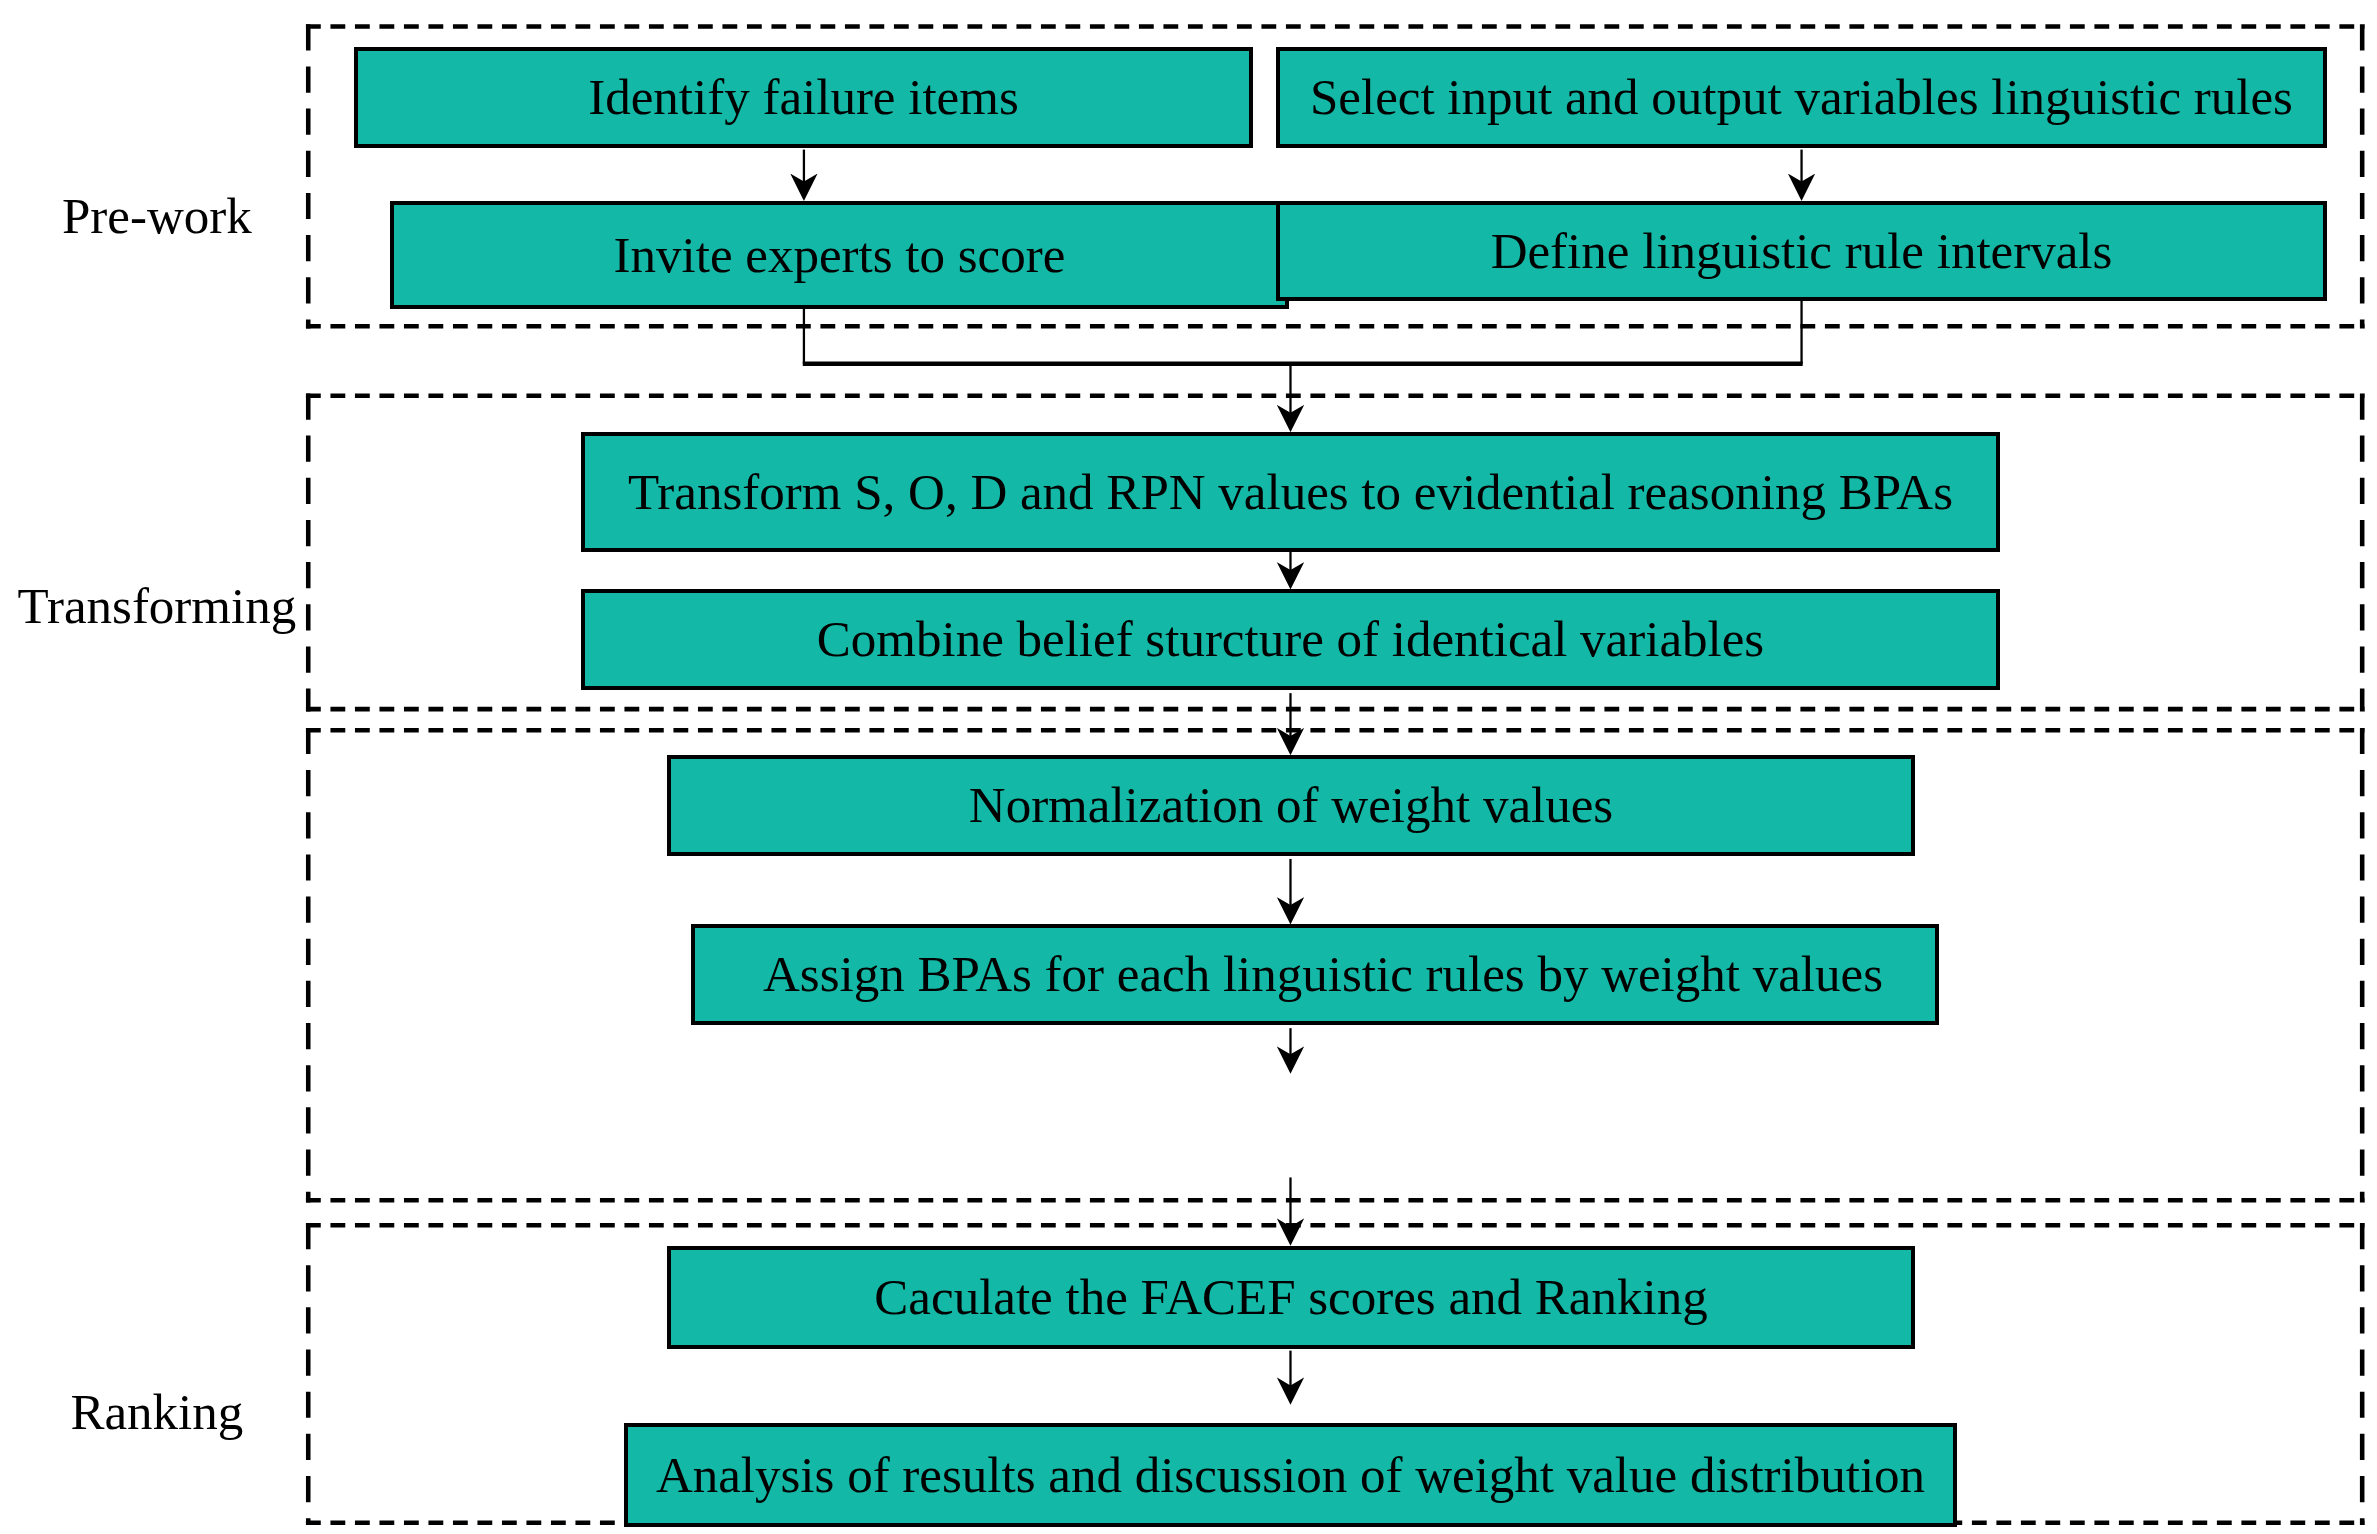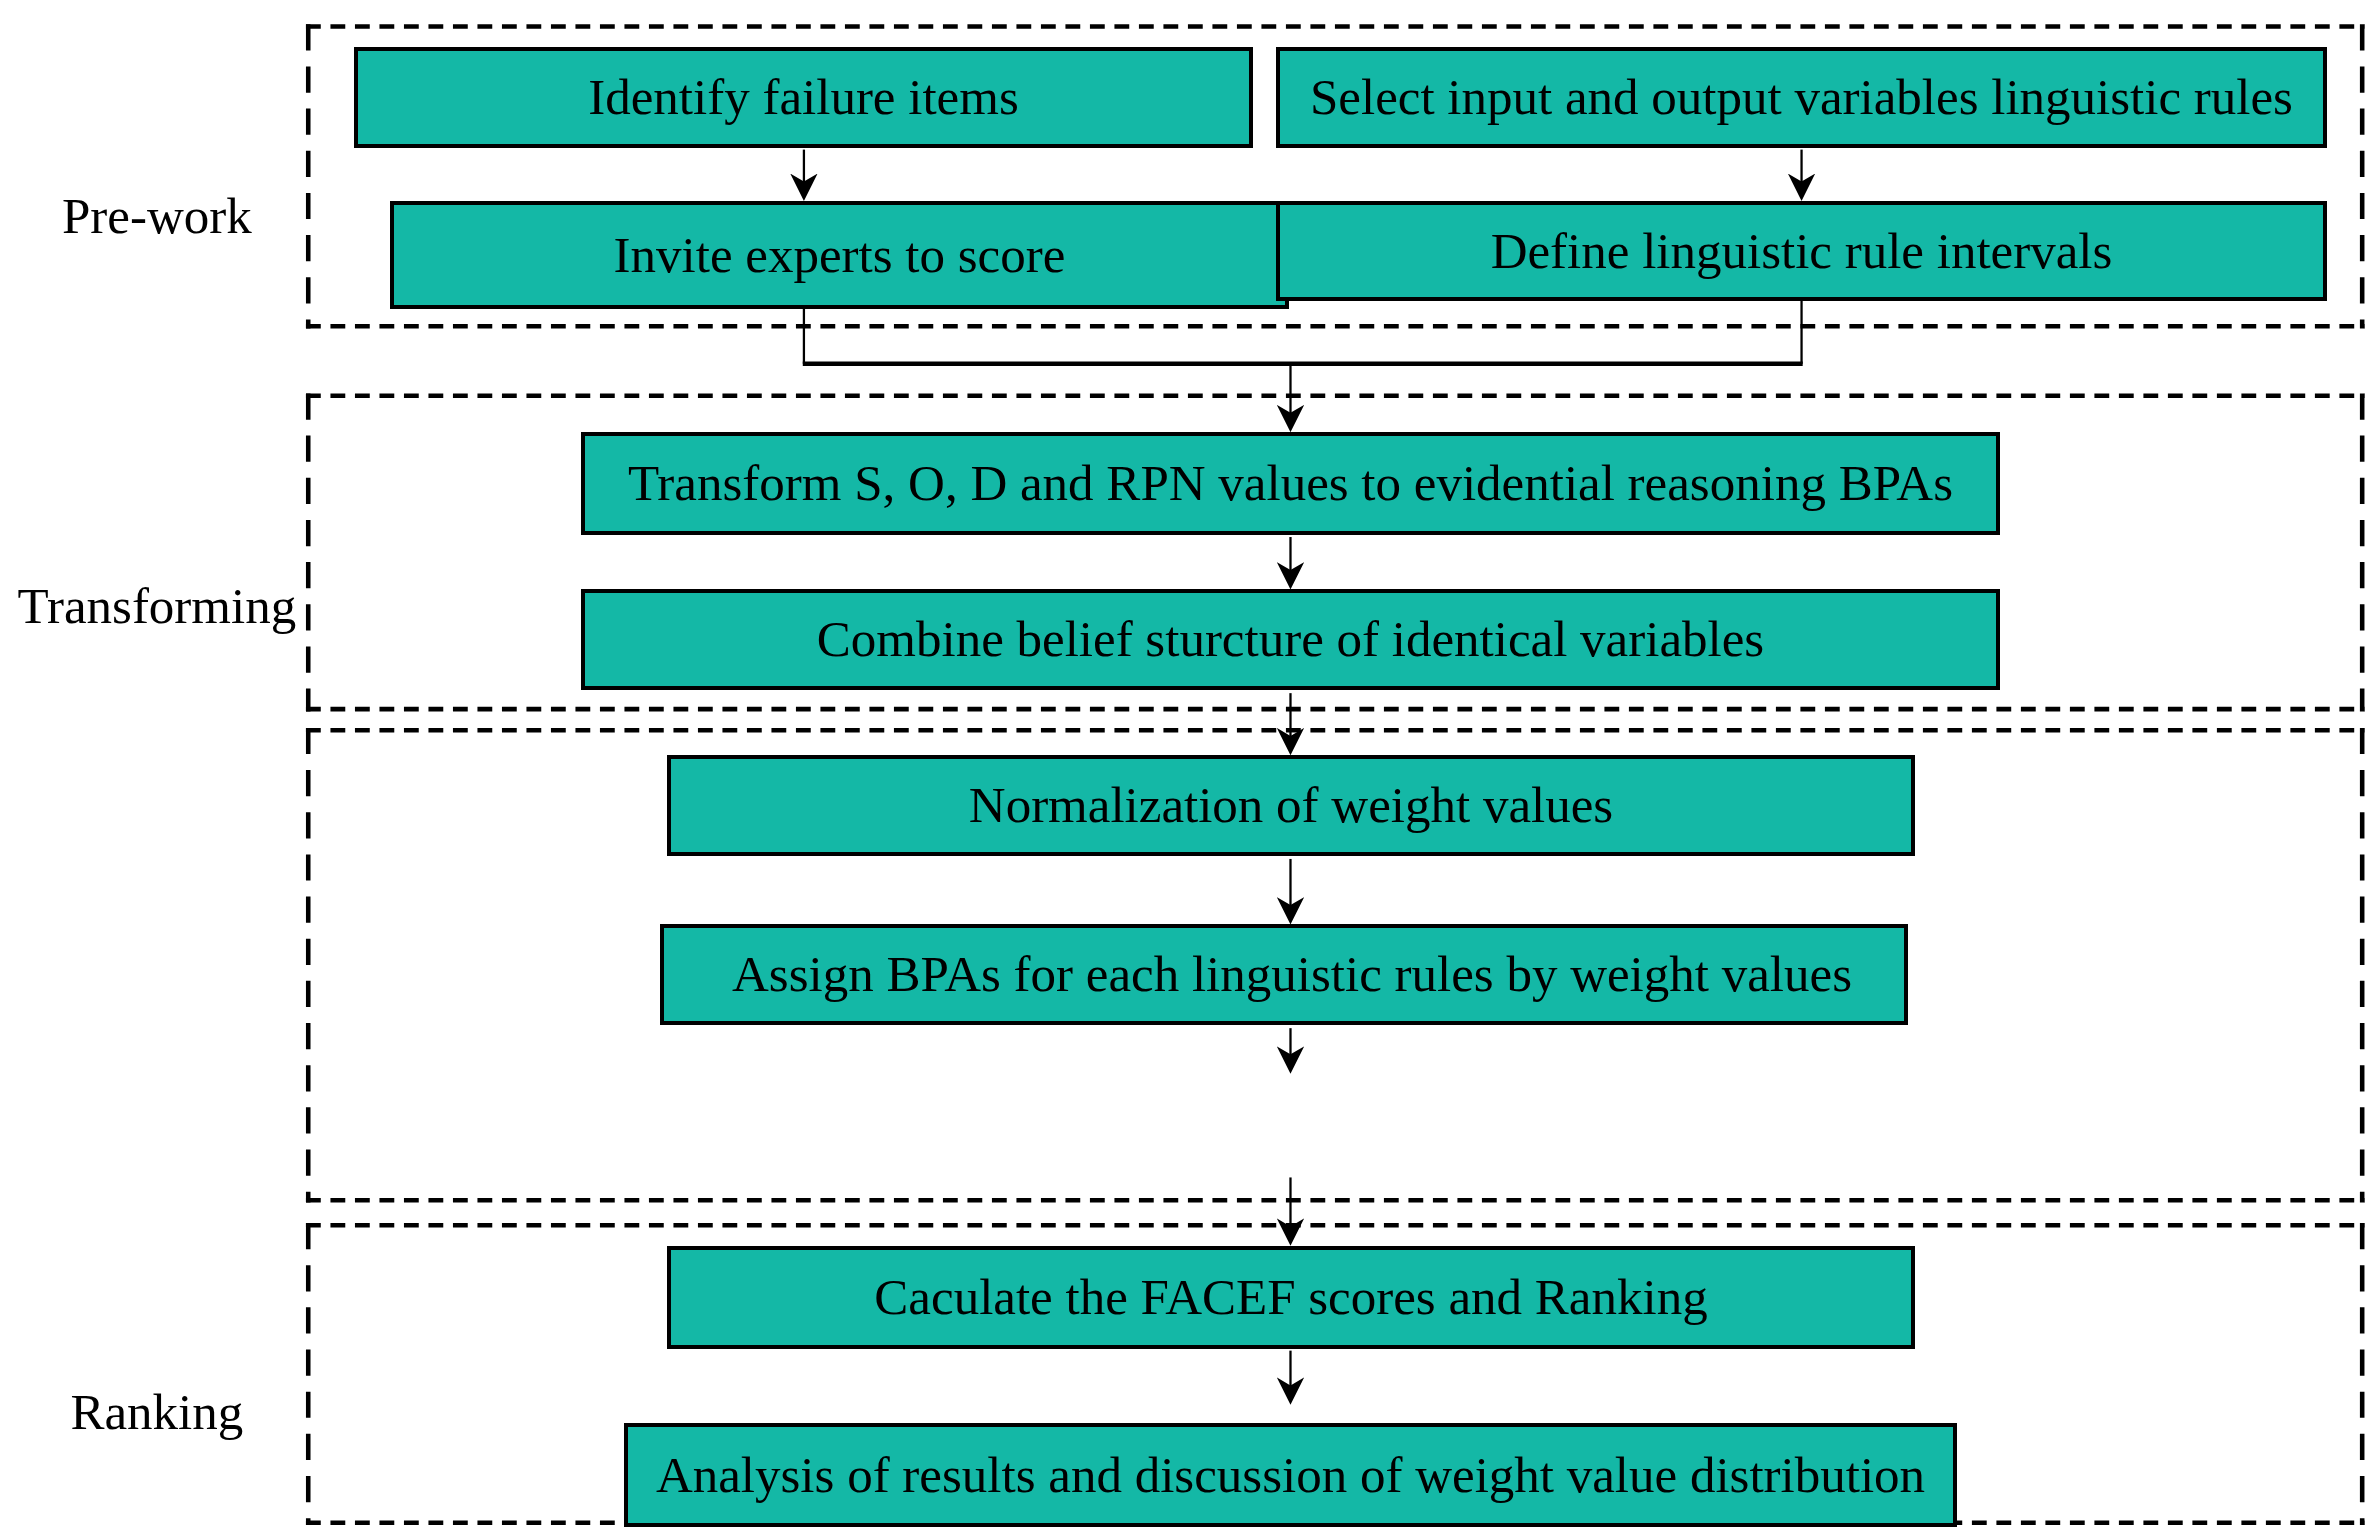--- a/index.html
+++ b/index.html
@@ -100,7 +100,7 @@
   <div class="flow-box" style="left:354px; top:201px; width:899px; height:108px;margin-left:36px;">Invite experts to score</div>
   <div class="flow-box" style="left:1276px; top:201px; width:1051px; height:100px;">Define linguistic rule intervals</div>
 
-  <div class="flow-box" style="left:581px; top:432px; width:1419px; height:103px;">Transform S, O, D and RPN values to evidential reasoning BPAs</div>
+  <div class="flow-box" style="left:581px; top:432px; width:1419px; height:120px;">Transform S, O, D and RPN values to evidential reasoning BPAs</div>
   <div class="flow-box" style="left:581px; top:589px; width:1419px; height:101px;">Combine belief sturcture of identical variables</div>
 
   <div class="flow-box" style="left:667px; top:755px; width:1248px; height:101px;">Normalization of weight values</div>

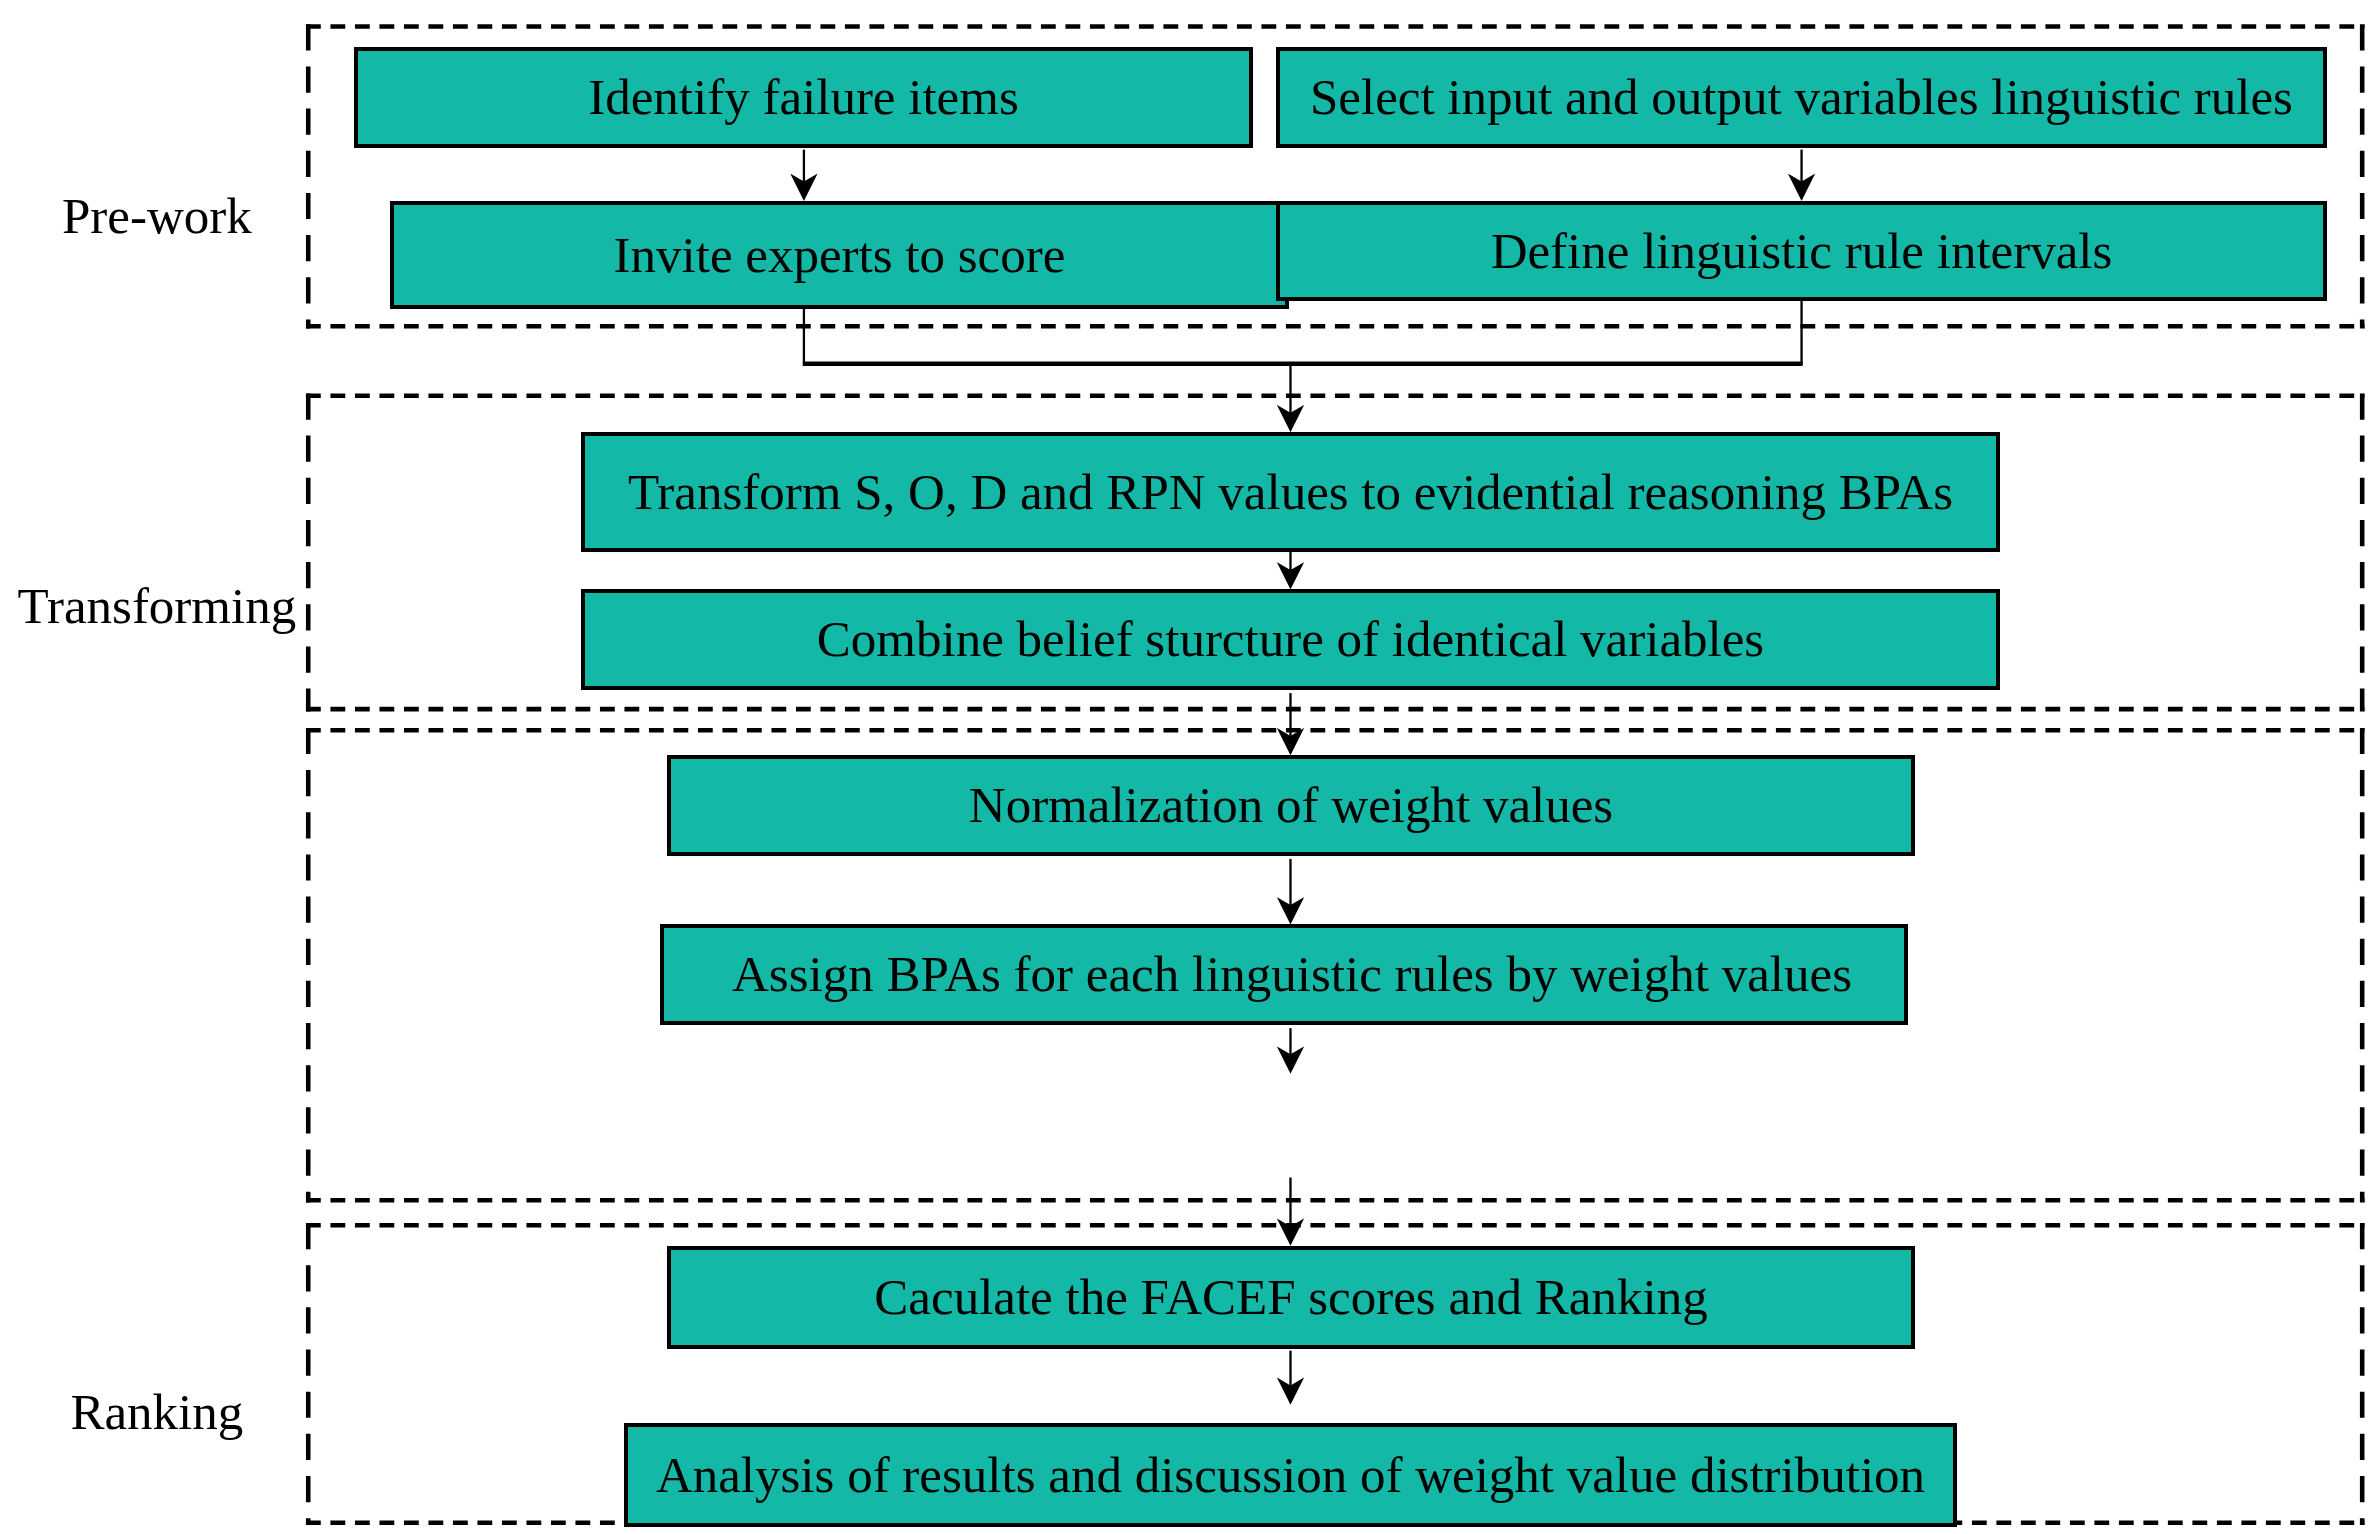--- a/index.html
+++ b/index.html
@@ -104,7 +104,7 @@
   <div class="flow-box" style="left:581px; top:589px; width:1419px; height:101px;">Combine belief sturcture of identical variables</div>
 
   <div class="flow-box" style="left:667px; top:755px; width:1248px; height:101px;">Normalization of weight values</div>
-  <div class="flow-box" style="left:660px; top:924px; width:1248px; height:101px;padding-left:16px;">Assign BPAs for each linguistic rules by weight values</div>
+  <div class="flow-box" style="left:691px; top:924px; width:1248px; height:101px;padding-left:16px;">Assign BPAs for each linguistic rules by weight values</div>
 
   <div class="flow-box" style="left:667px; top:1246px; width:1248px; height:103px;">Caculate the FACEF scores and Ranking</div>
   <div class="flow-box" style="left:624px; top:1405px; width:1333px; height:104px;margin-top:18px;">Analysis of results and discussion of weight value distribution</div>

